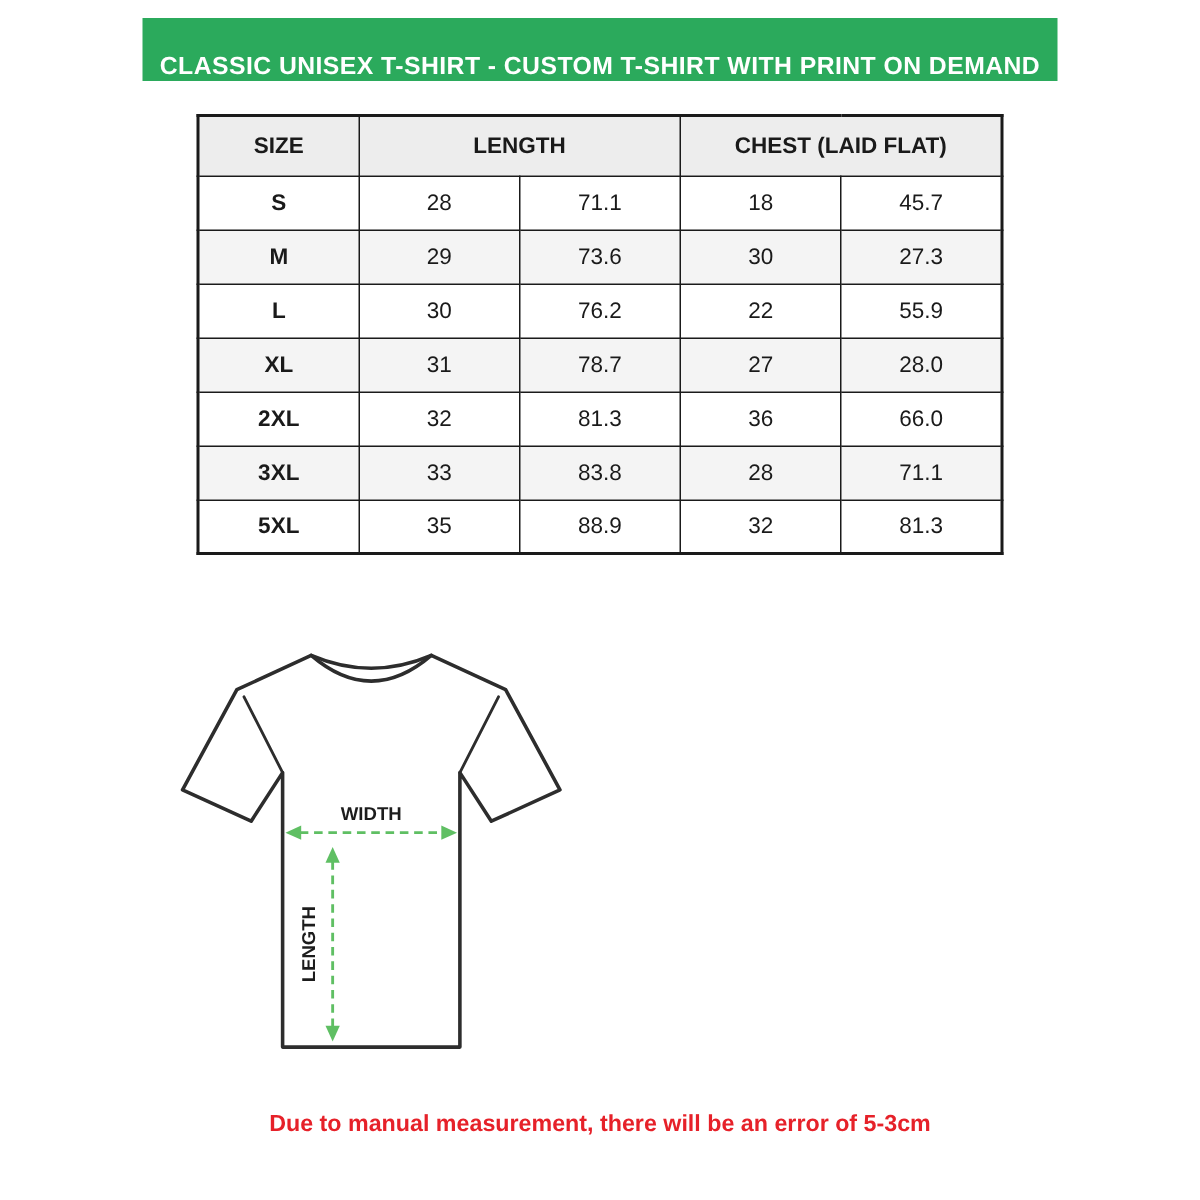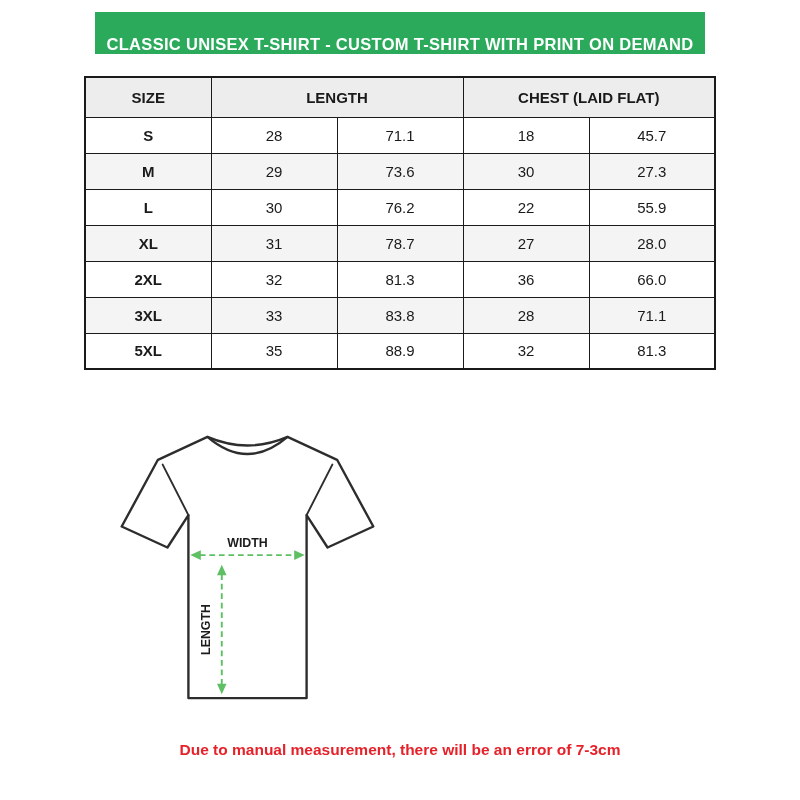--- a/index.html
+++ b/index.html
@@ -33,7 +33,7 @@
   }
 
   table.size-chart {
-    width: 632px;
+    width: 538px;
     margin: 22px auto 0 auto;
     border-collapse: collapse;
     table-layout: fixed;

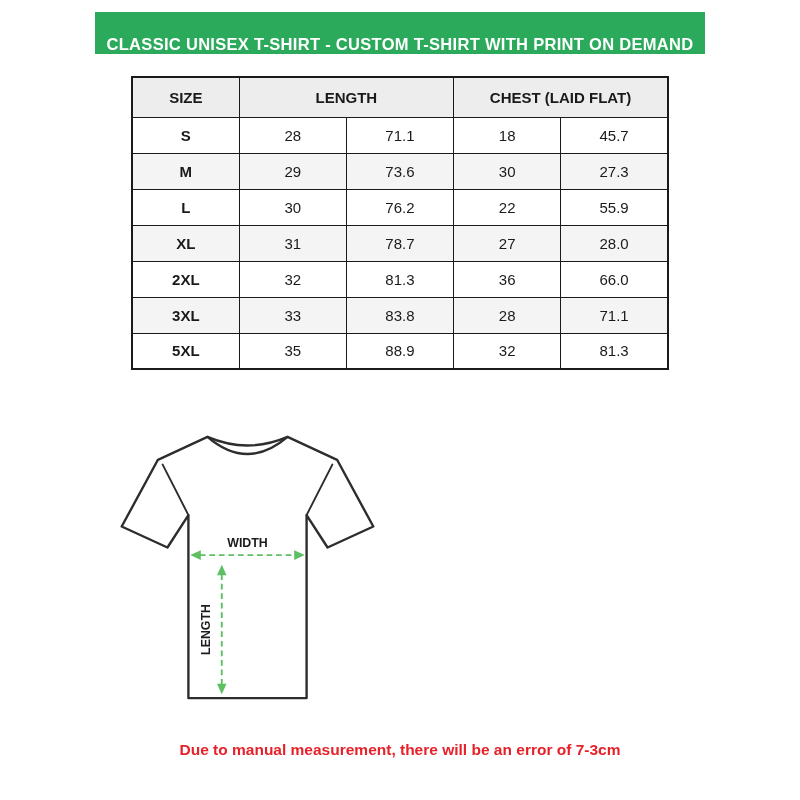--- a/index.html
+++ b/index.html
@@ -175,7 +175,7 @@
     </svg>
   </div>
 
-  <div class="note">Due to manual measurement, there will be an error of 7-3cm</div>
+  <div class="note">Due to manual measurement, there will be an error of 5-3cm</div>
 
 </div>
 

